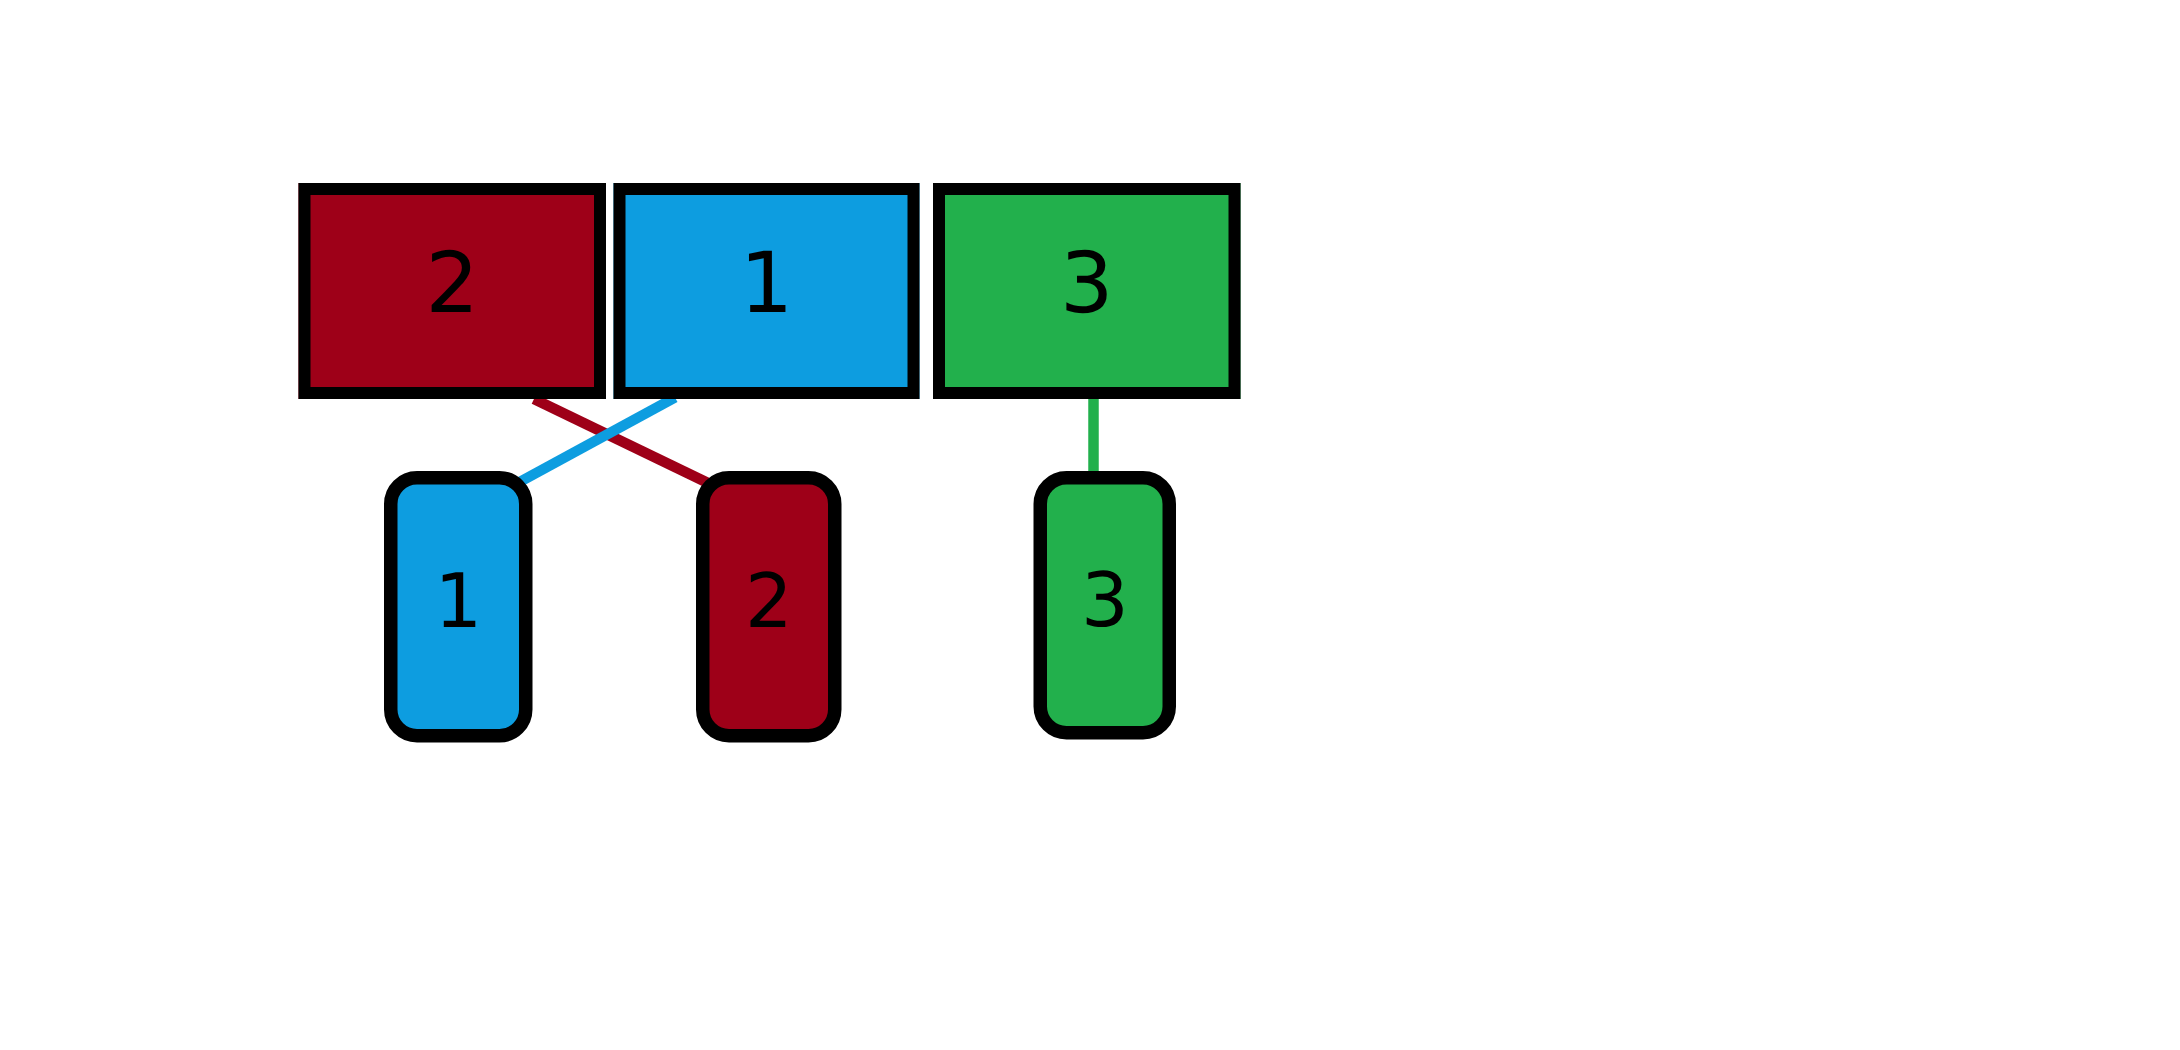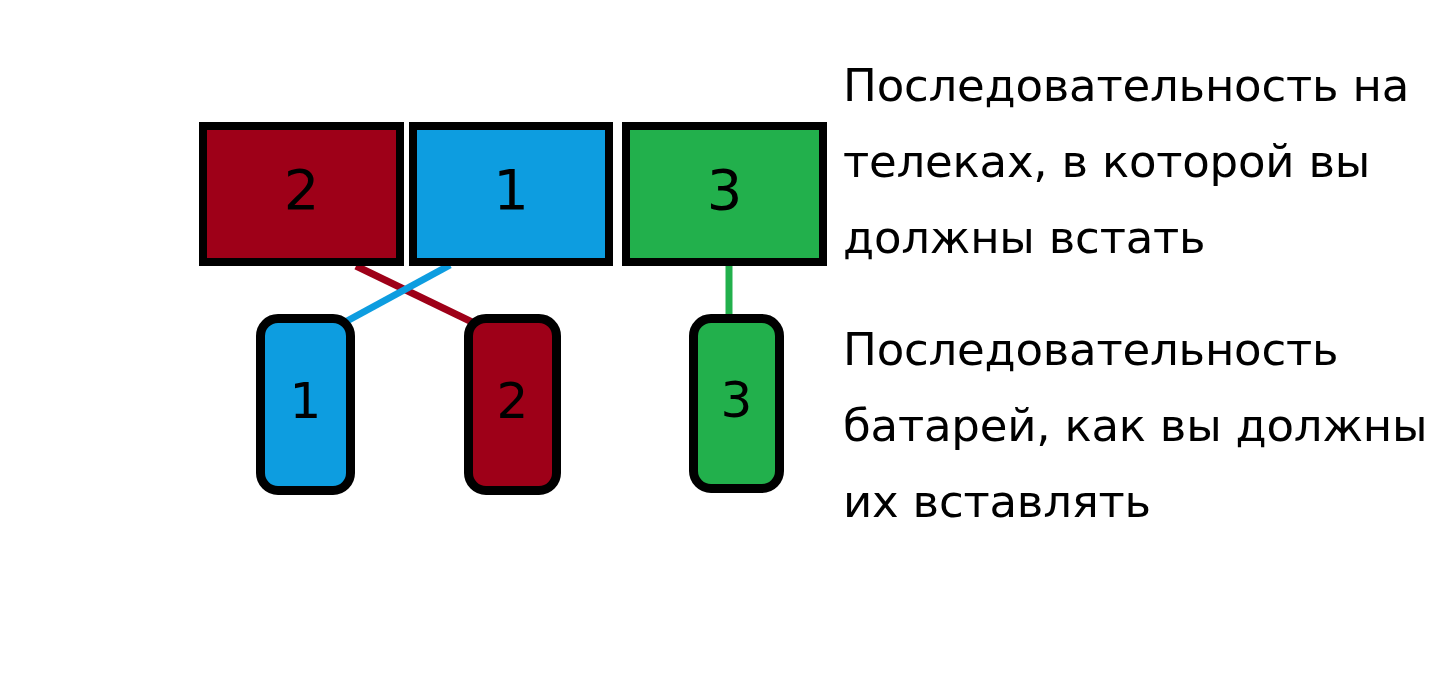--- a/index.html
+++ b/index.html
@@ -127,7 +127,6 @@
     <span class="num">3</span>
   </div>
 
-  <div class="caption" id="caption-tv">Последовательность на телеках, в которой вы должны встать</div>
   <div class="caption" id="caption-bat">Последовательность батарей, как вы должны их вставлять</div>
 
 </div>

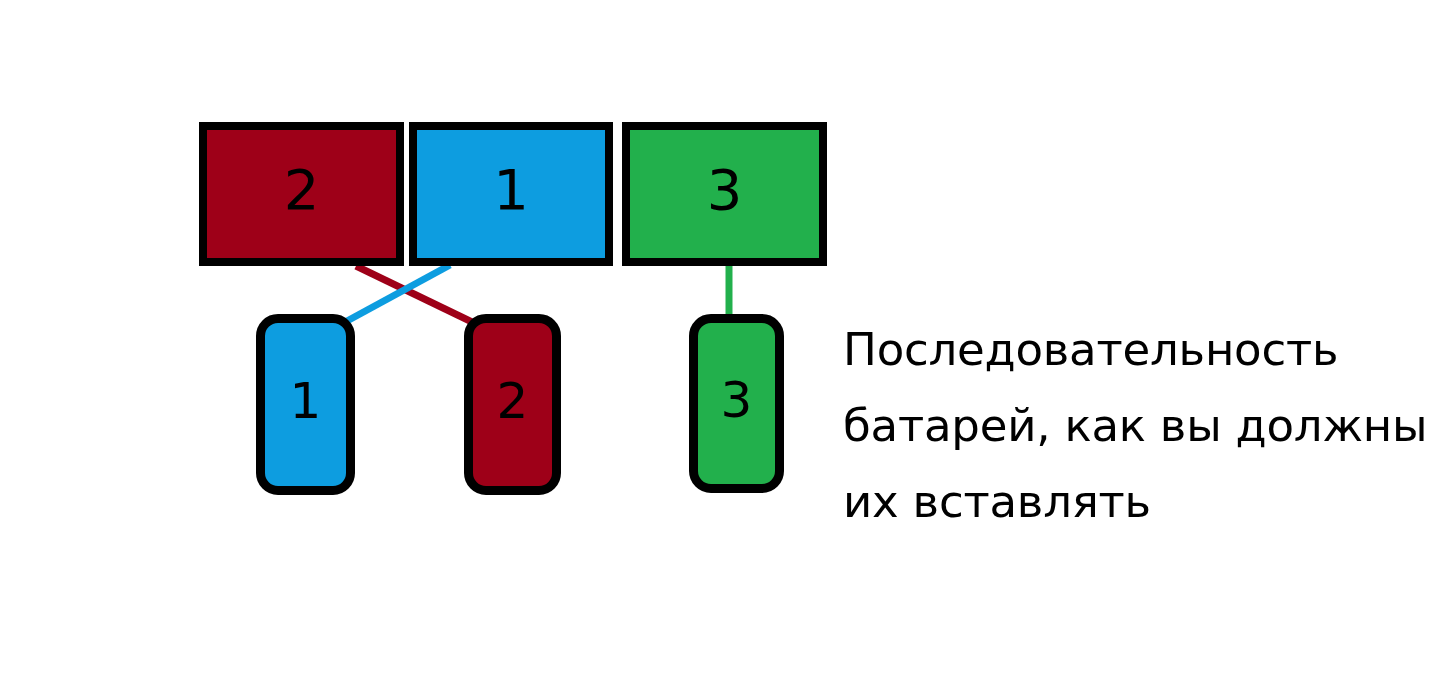--- a/index.html
+++ b/index.html
@@ -127,7 +127,6 @@
     <span class="num">3</span>
   </div>
 
-  <div class="caption" id="caption-bat">Последовательность батарей, как вы должны их вставлять</div>
 
 </div>
 

